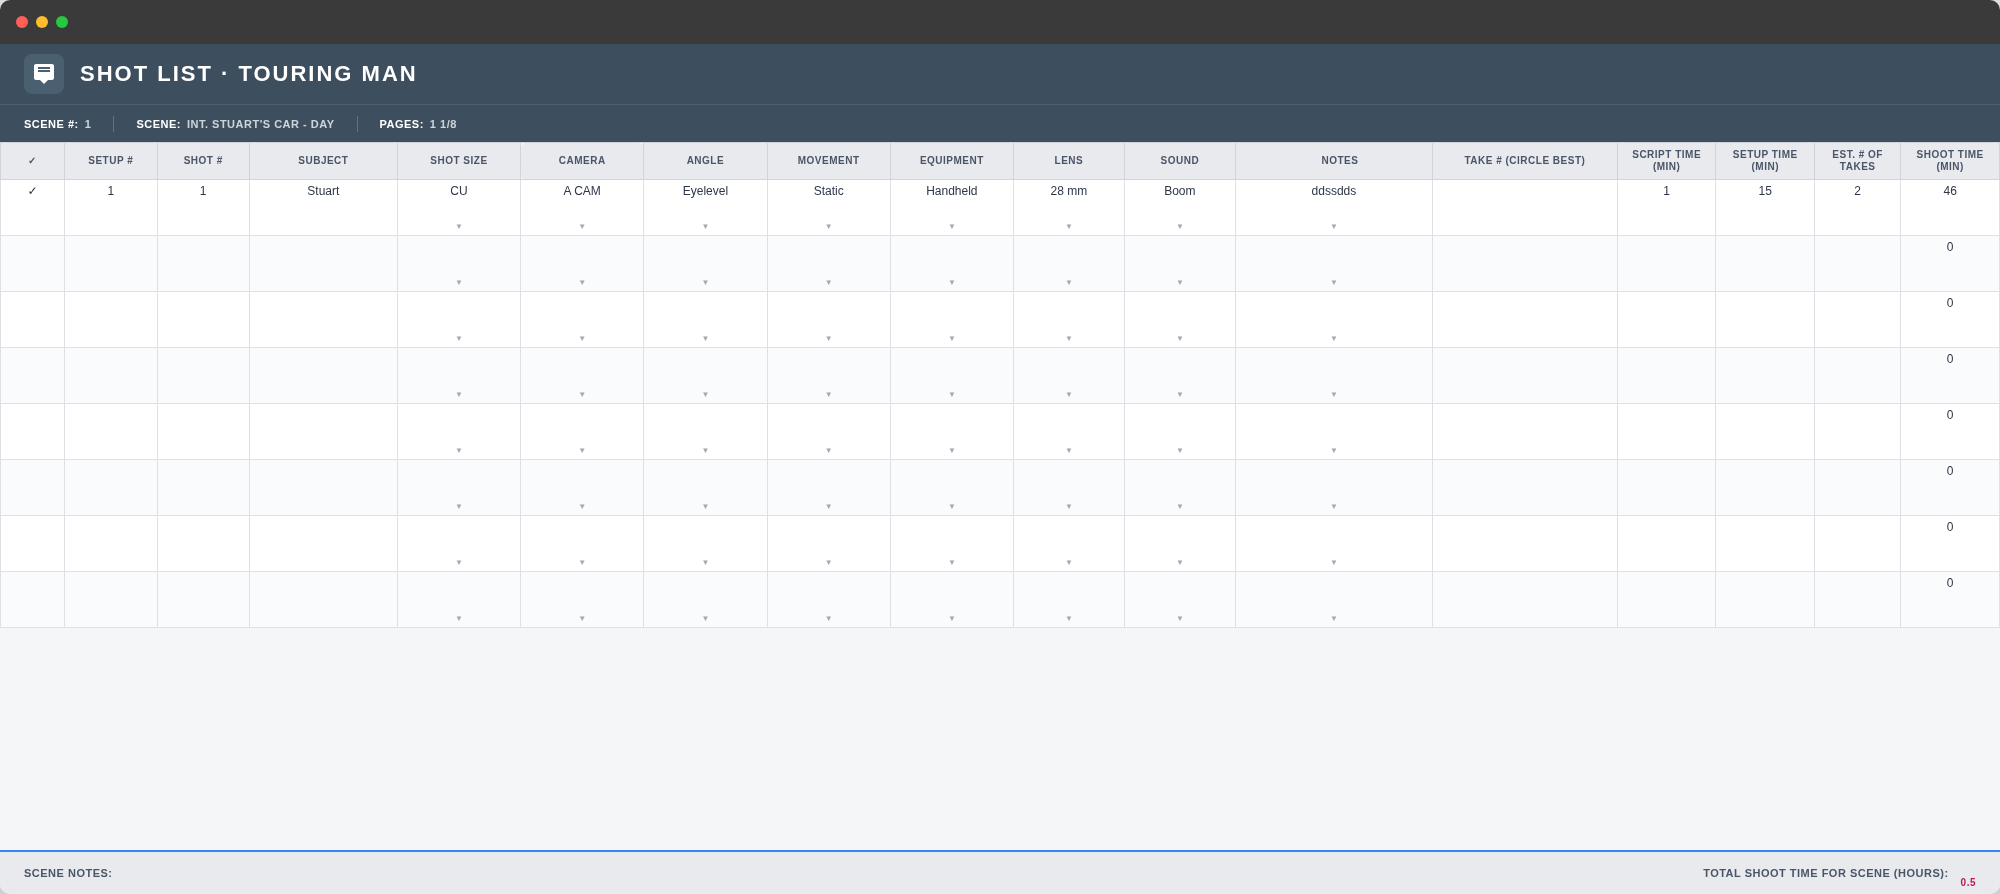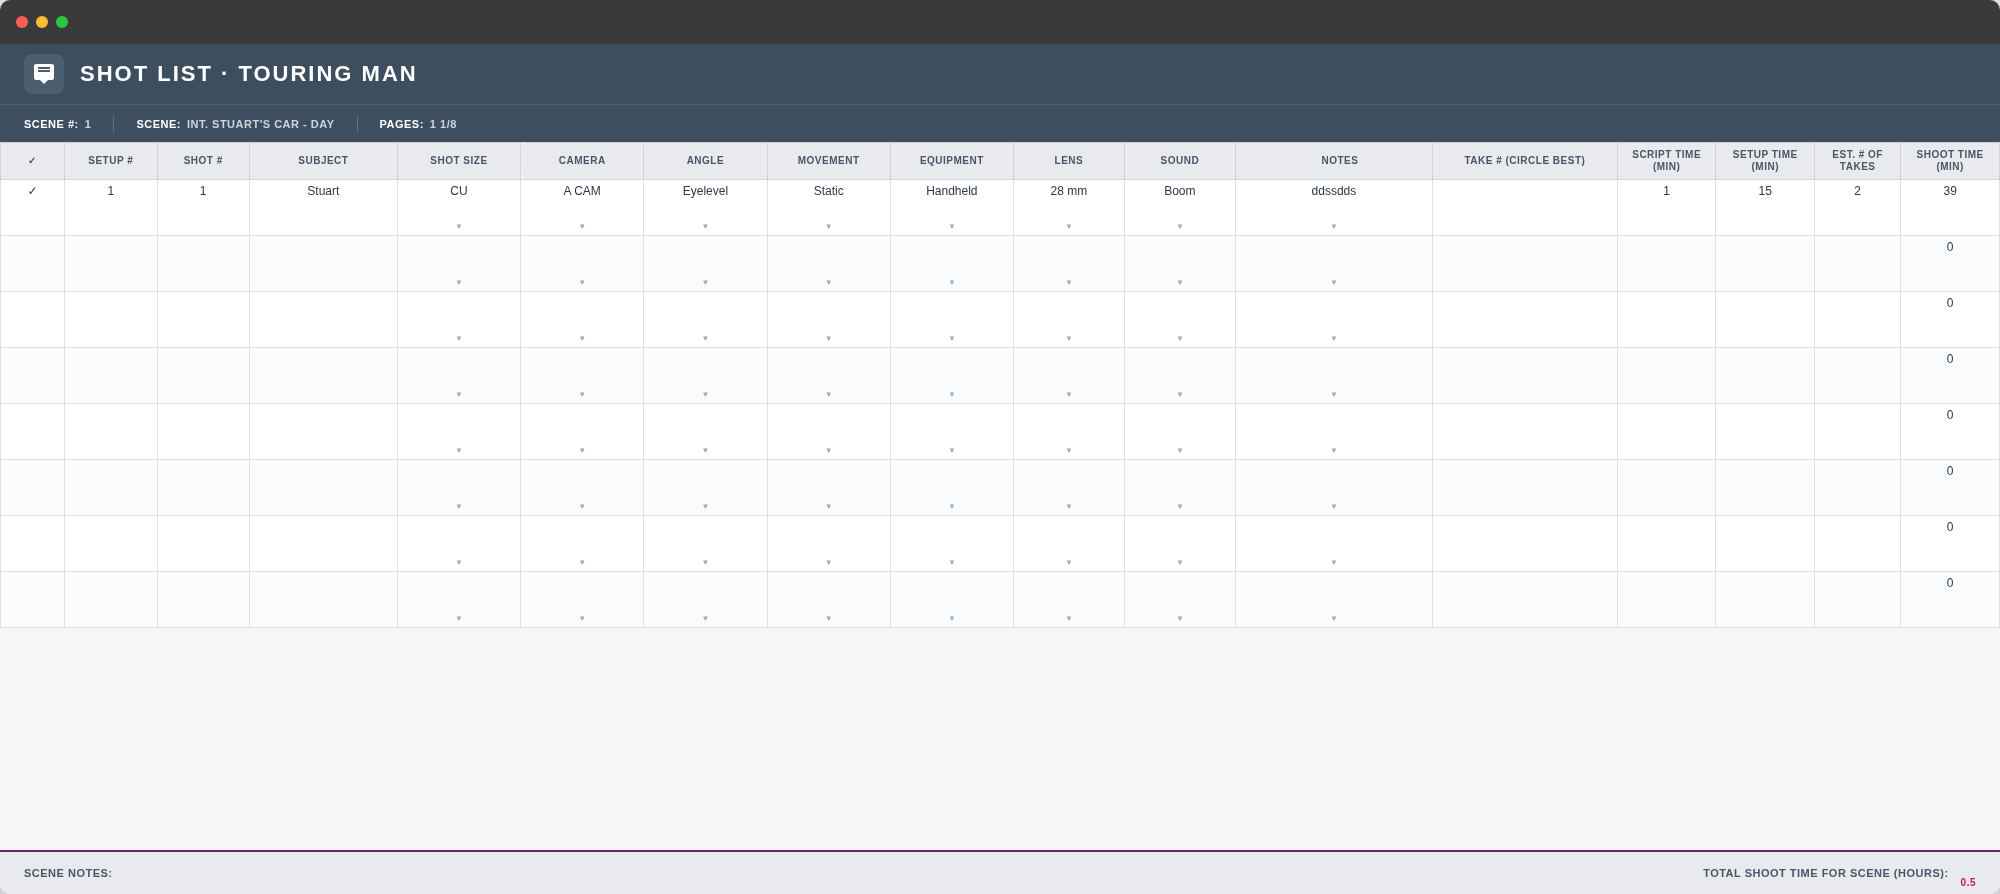--- a/index.html
+++ b/index.html
@@ -271,7 +271,7 @@
             <td><span class="cell-value">1</span></td>
             <td><span class="cell-value">15</span></td>
             <td><span class="cell-value">2</span></td>
-            <td><span class="cell-value">39</span></td>
+            <td><span class="cell-value">46</span></td>
           </tr>
           <tr>
             <td></td>

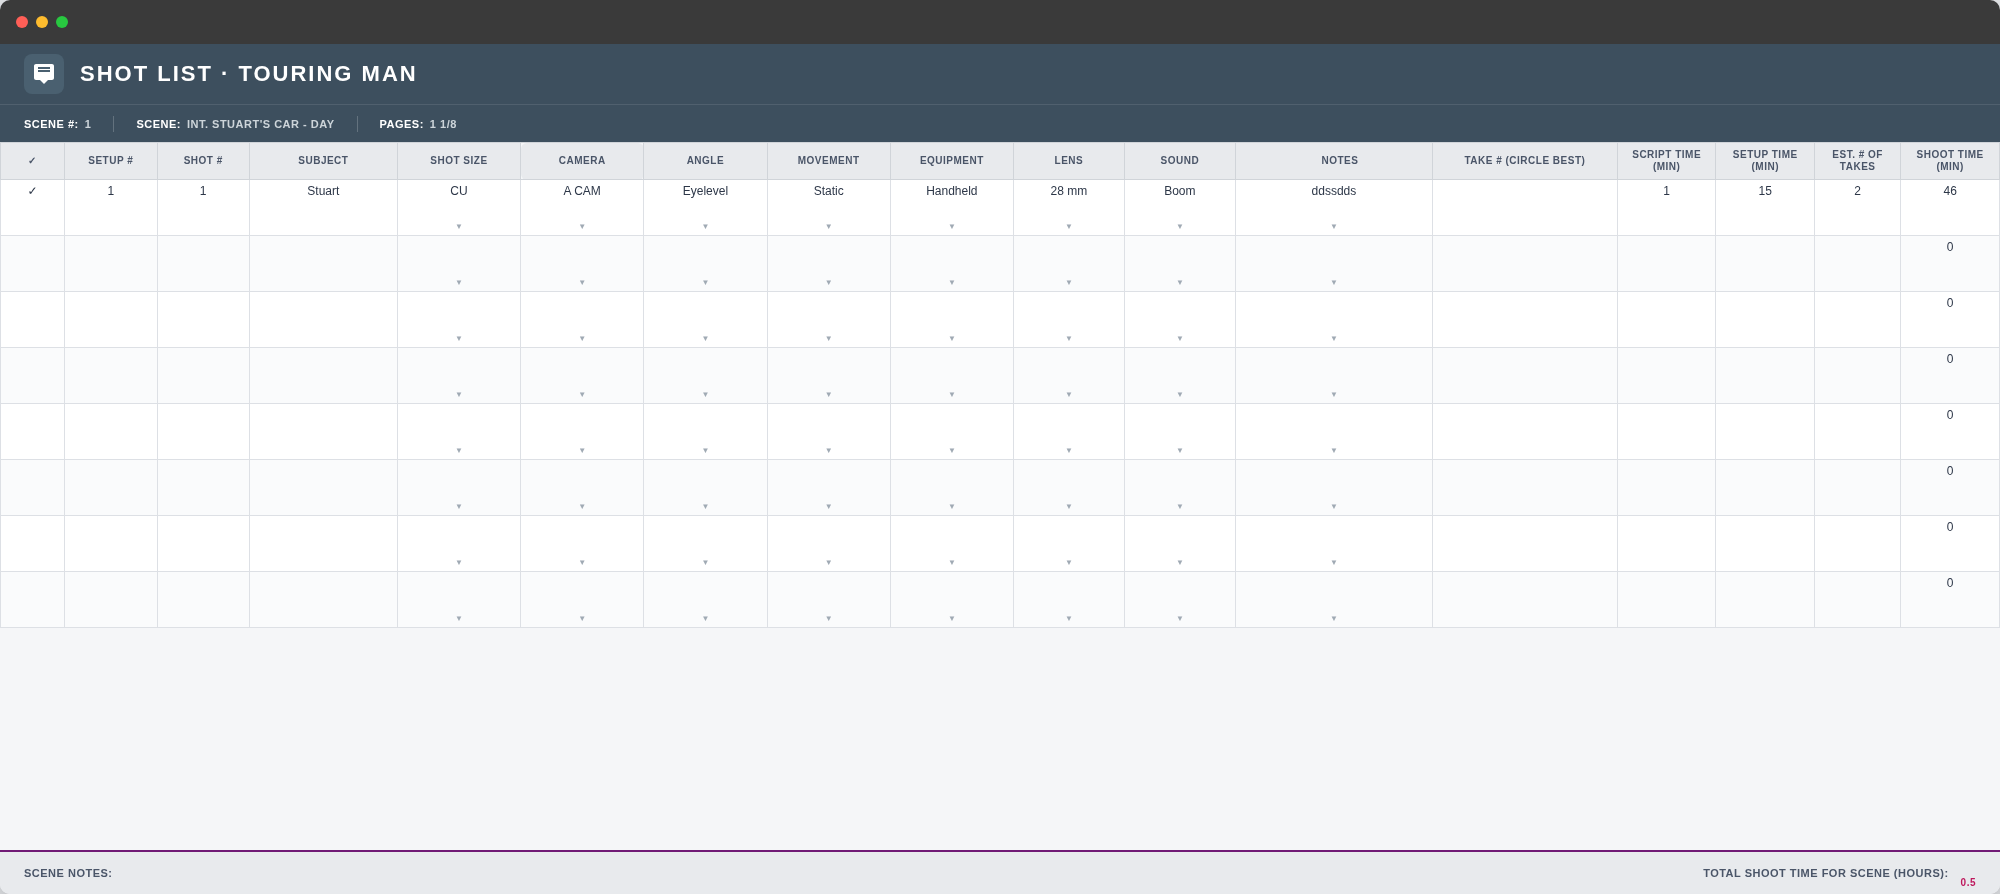--- a/index.html
+++ b/index.html
@@ -169,7 +169,7 @@
       display: flex;
       align-items: center;
       padding: 0 24px;
-      border-top: 2px solid #701a75;
+      border-top: 2px solid #3b82f6;
       flex-shrink: 0;
       justify-content: space-between;
     }

